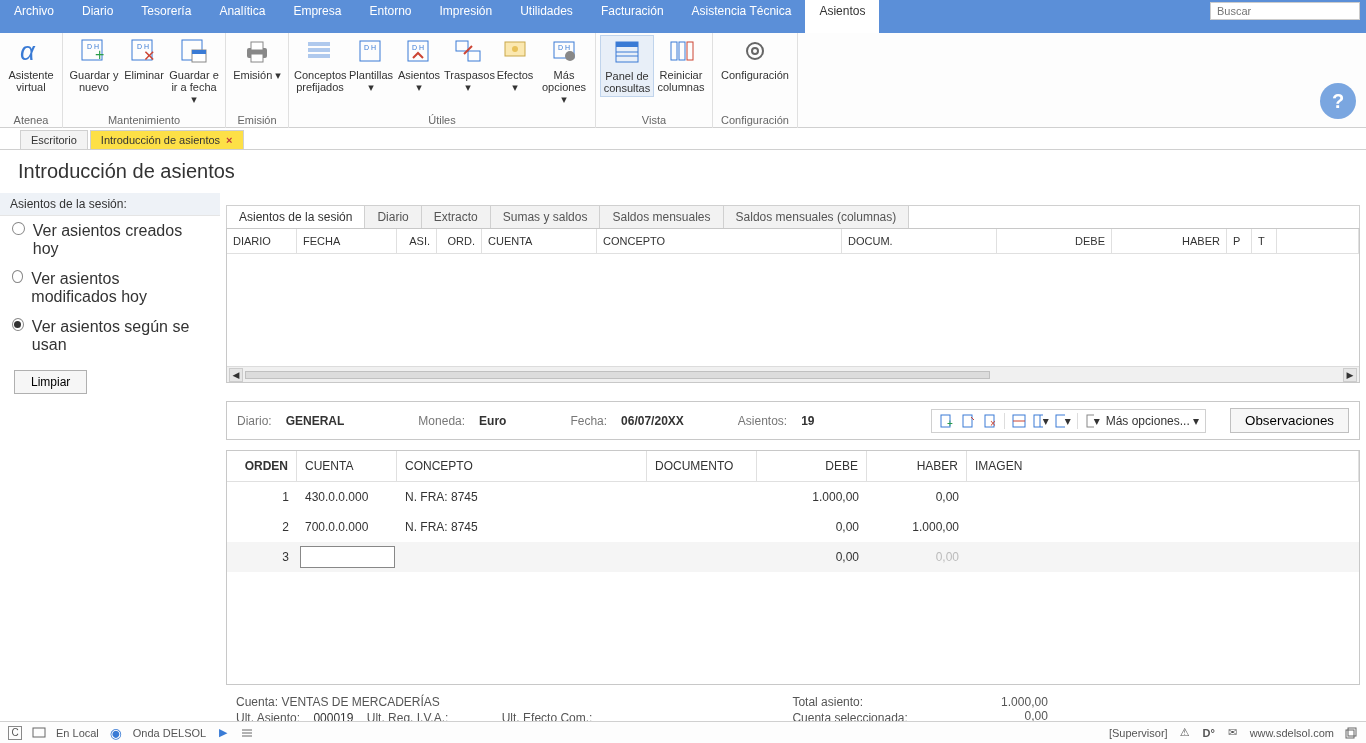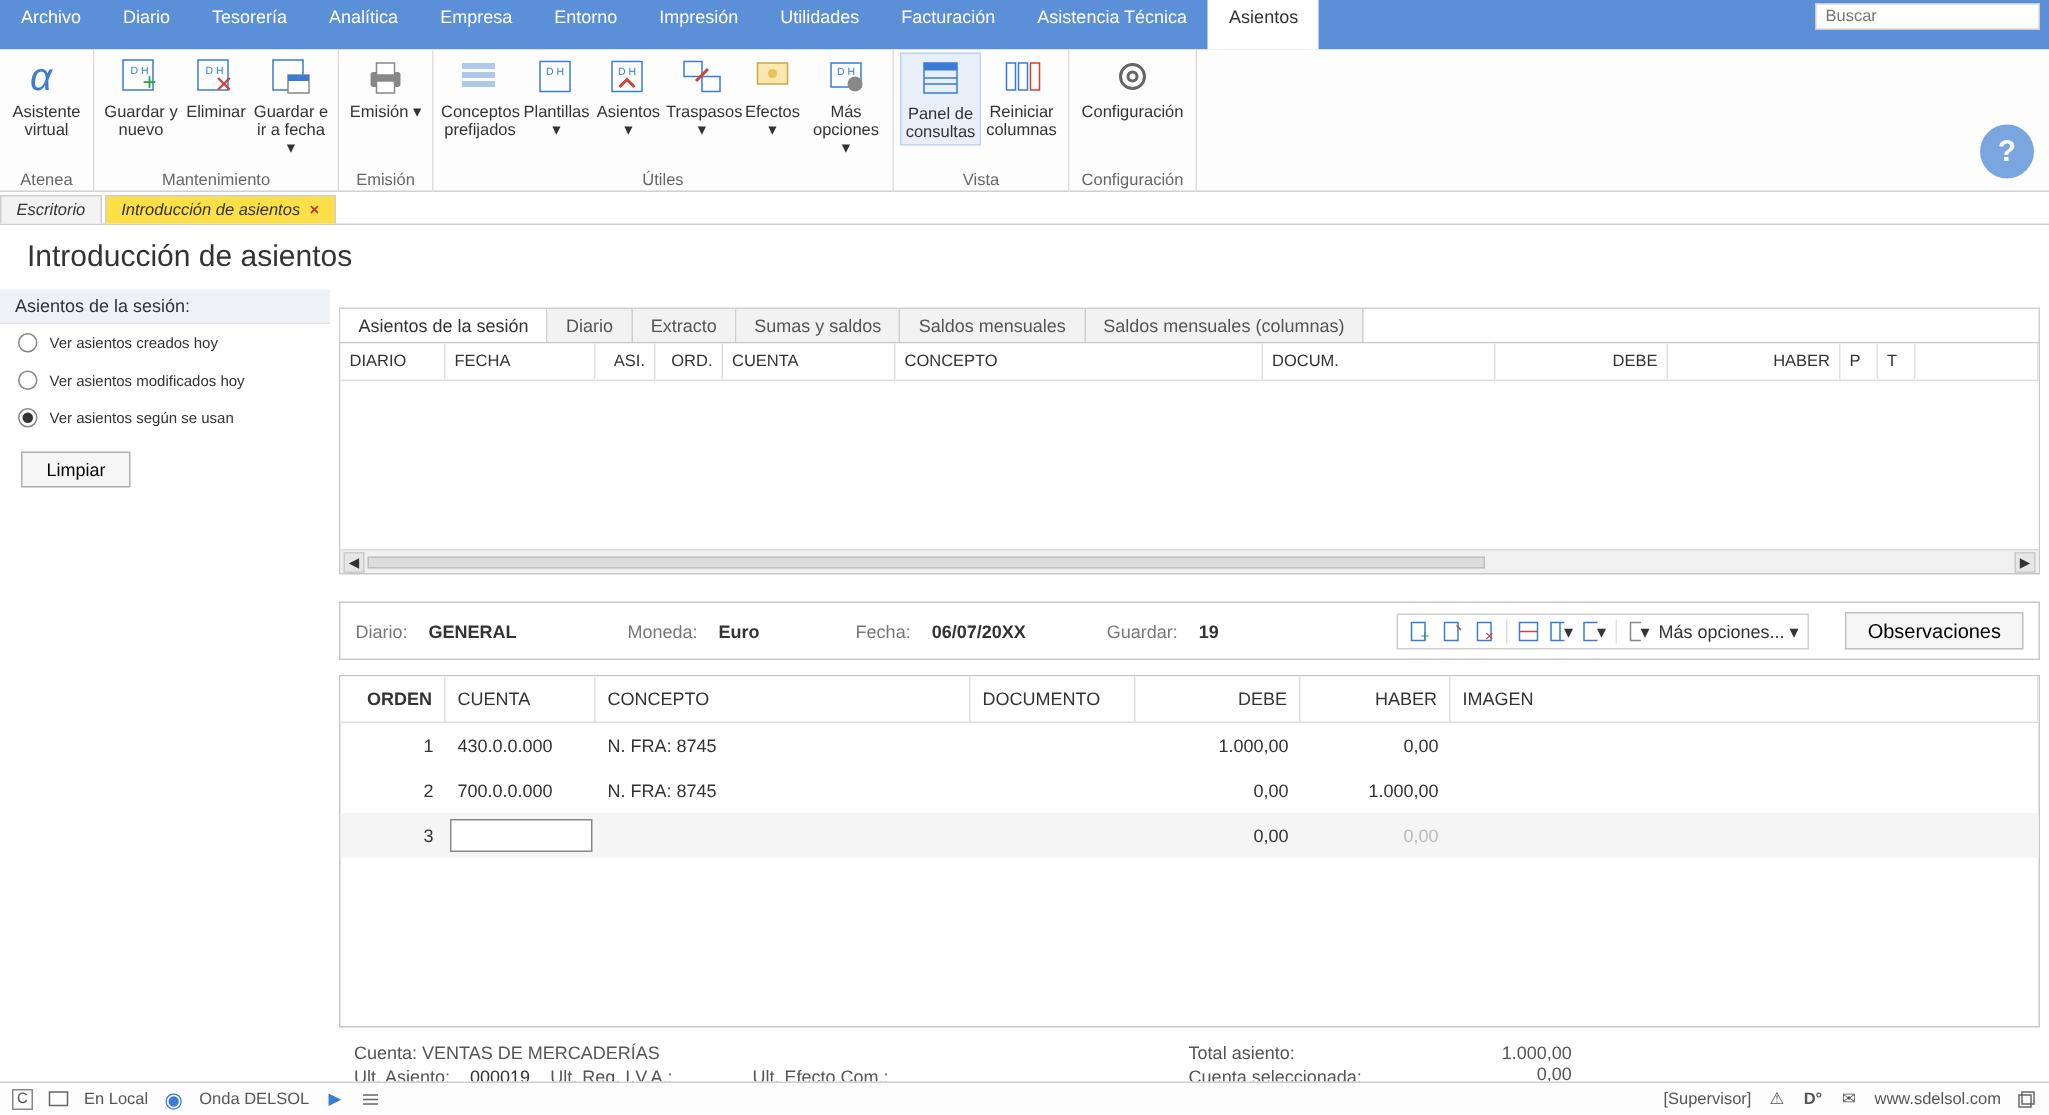--- a/index.html
+++ b/index.html
@@ -26,7 +26,7 @@
   .help-circle { position: absolute; right: 10px; top: 50px; width: 36px; height: 36px; border-radius: 50%; background: #7aa6e0; display:flex; align-items:center; justify-content:center; color:#fff; font-size:20px; font-weight:bold; cursor:pointer;}
 
   
-  .doctabs { height: 22px; border-bottom: 1px solid #d0d0d0; display: flex; align-items: flex-end; padding-left: 0; gap: 2px; font-style: italic; }
+  .doctabs { height: 22px; border-bottom: 1px solid #d0d0d0; display: flex; align-items: flex-end; padding-left: 20px; gap: 2px; }
   .doctab { padding: 3px 10px; font-size: 11px; border: 1px solid #d0d0d0; border-bottom: none; background: #f3f3f3; cursor: pointer; }
   .doctab.active { background: #fde047; }
   .doctab .close { margin-left: 6px; color: #bf3b3b; font-weight: bold; }

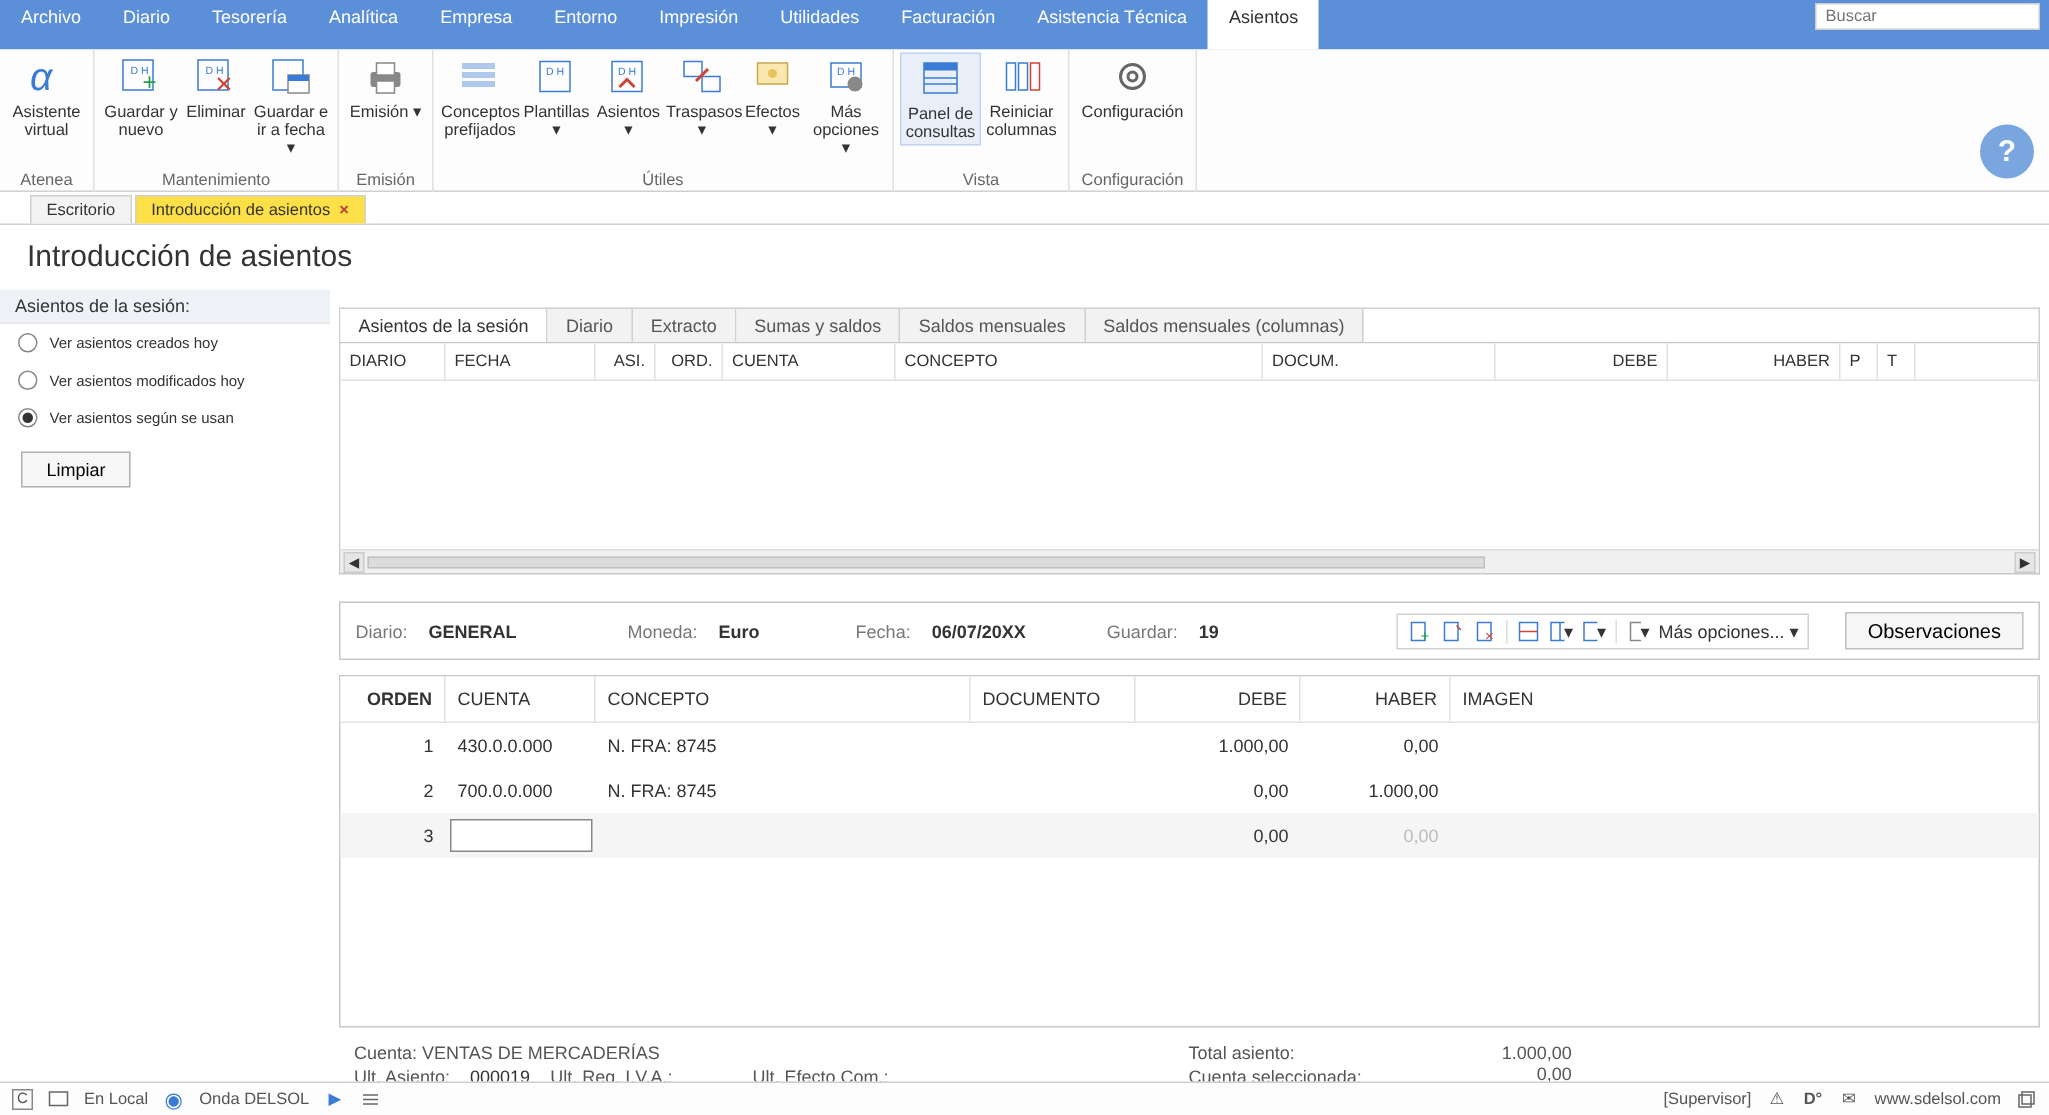--- a/index.html
+++ b/index.html
@@ -39,7 +39,7 @@
   .page-title { font-size: 20px; font-weight: 400; padding: 10px 0 10px 18px; color: #333; }
 
   .side-head { background: #eef2f7; padding: 4px 10px; font-size: 12px; border-bottom: 1px solid #e5e5e5; }
-  .radio-row { padding: 6px 12px; display: flex; align-items: flex-end; gap: 8px; font-size: 10px; }
+  .radio-row { padding: 6px 12px; display: flex; align-items: flex-start; gap: 8px; font-size: 16px; }
   .radio { width: 13px; height: 13px; border: 1px solid #888; border-radius: 50%; display:inline-flex; align-items:center; justify-content:center; }
   .radio.checked::after { content: ""; width: 7px; height: 7px; background: #333; border-radius: 50%; }
   .side-btn { margin: 10px 16px 0 14px; padding: 4px 16px; border: 1px solid #b0b0b0; background: #f6f6f6; font-size: 12px; cursor: pointer; }

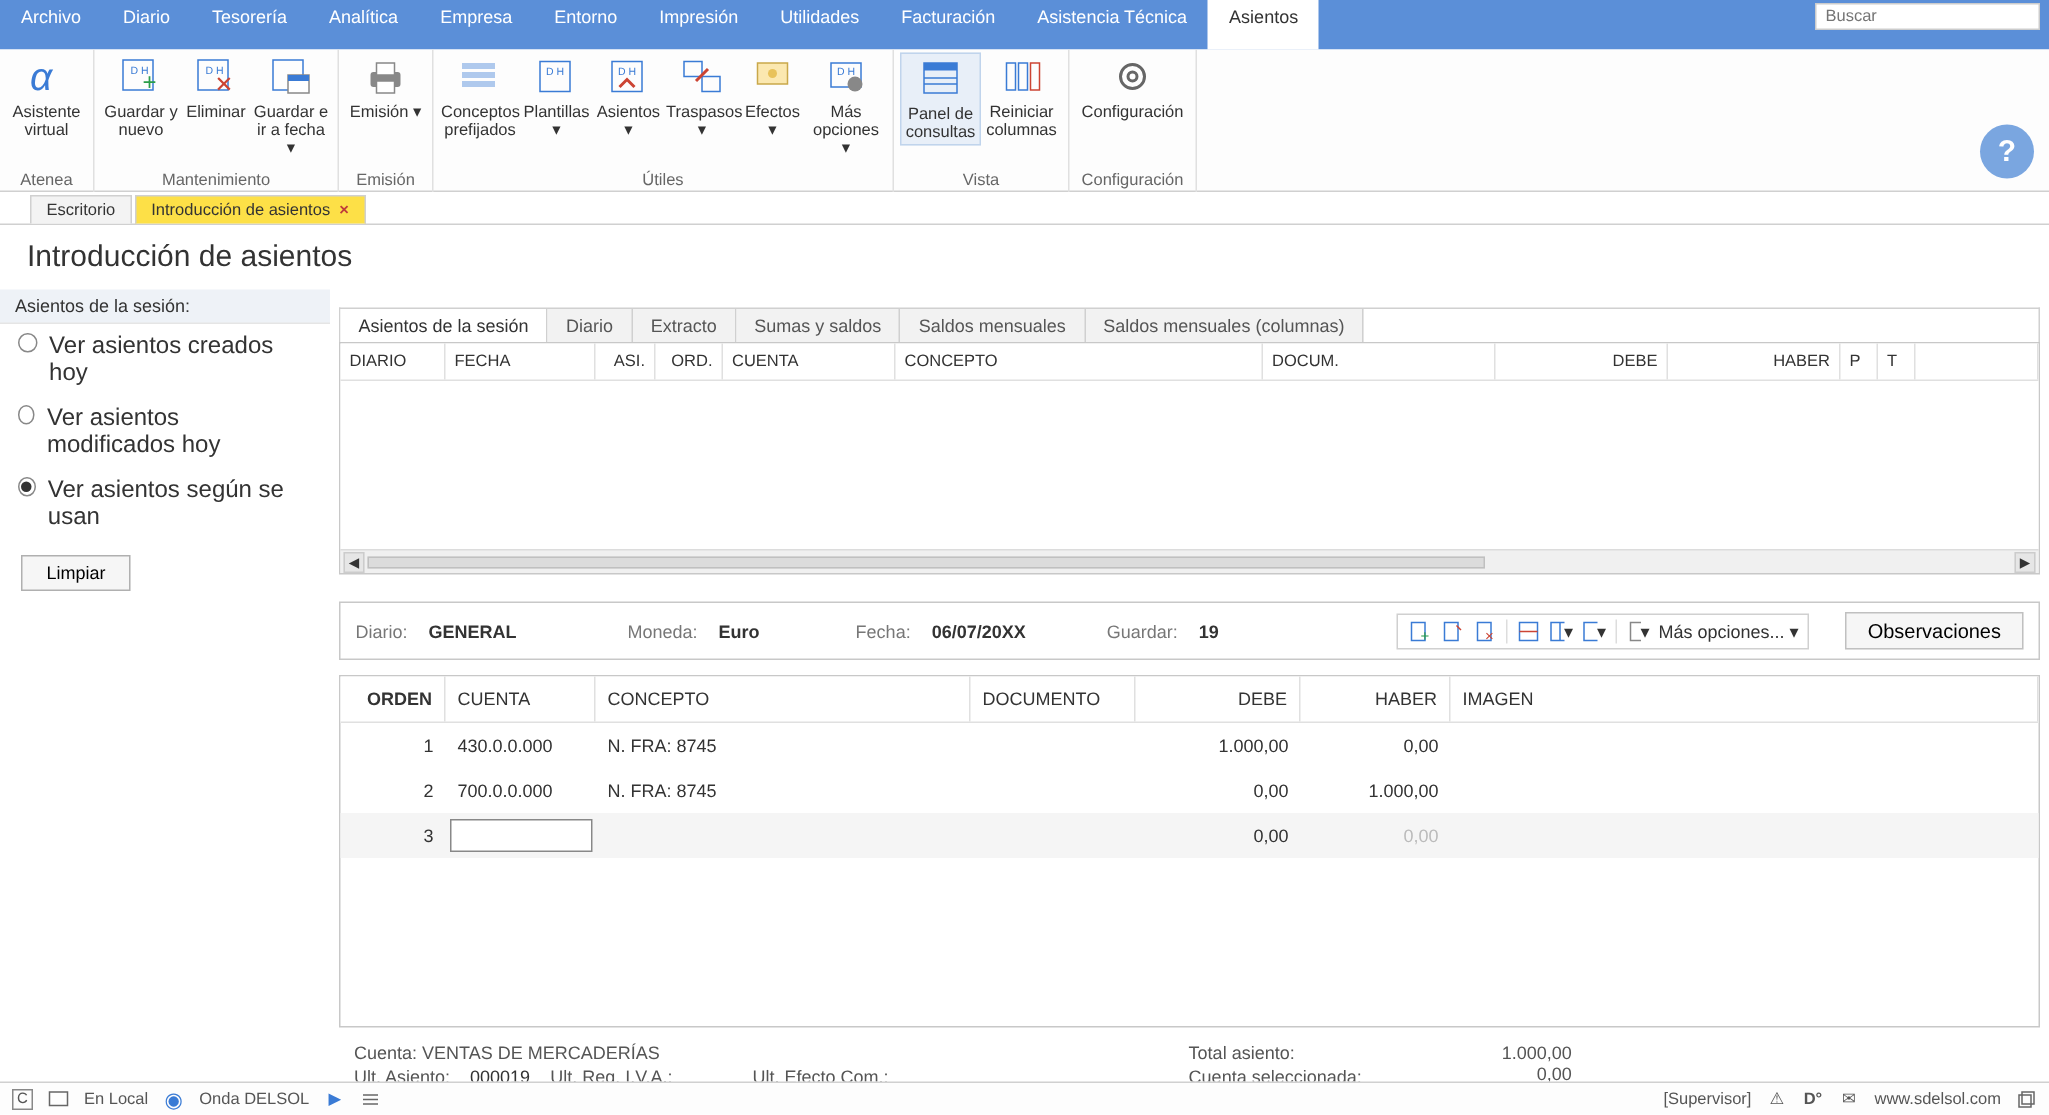--- a/index.html
+++ b/index.html
@@ -357,7 +357,7 @@
       <span class="val">Euro</span>
       <span class="lbl" style="margin-left:50px">Fecha:</span>
       <span class="val">06/07/20XX</span>
-      <span class="lbl" style="margin-left:40px">Guardar:</span>
+      <span class="lbl" style="margin-left:40px">Asientos:</span>
       <span class="val">19</span>
 
       <div class="toolbar">

